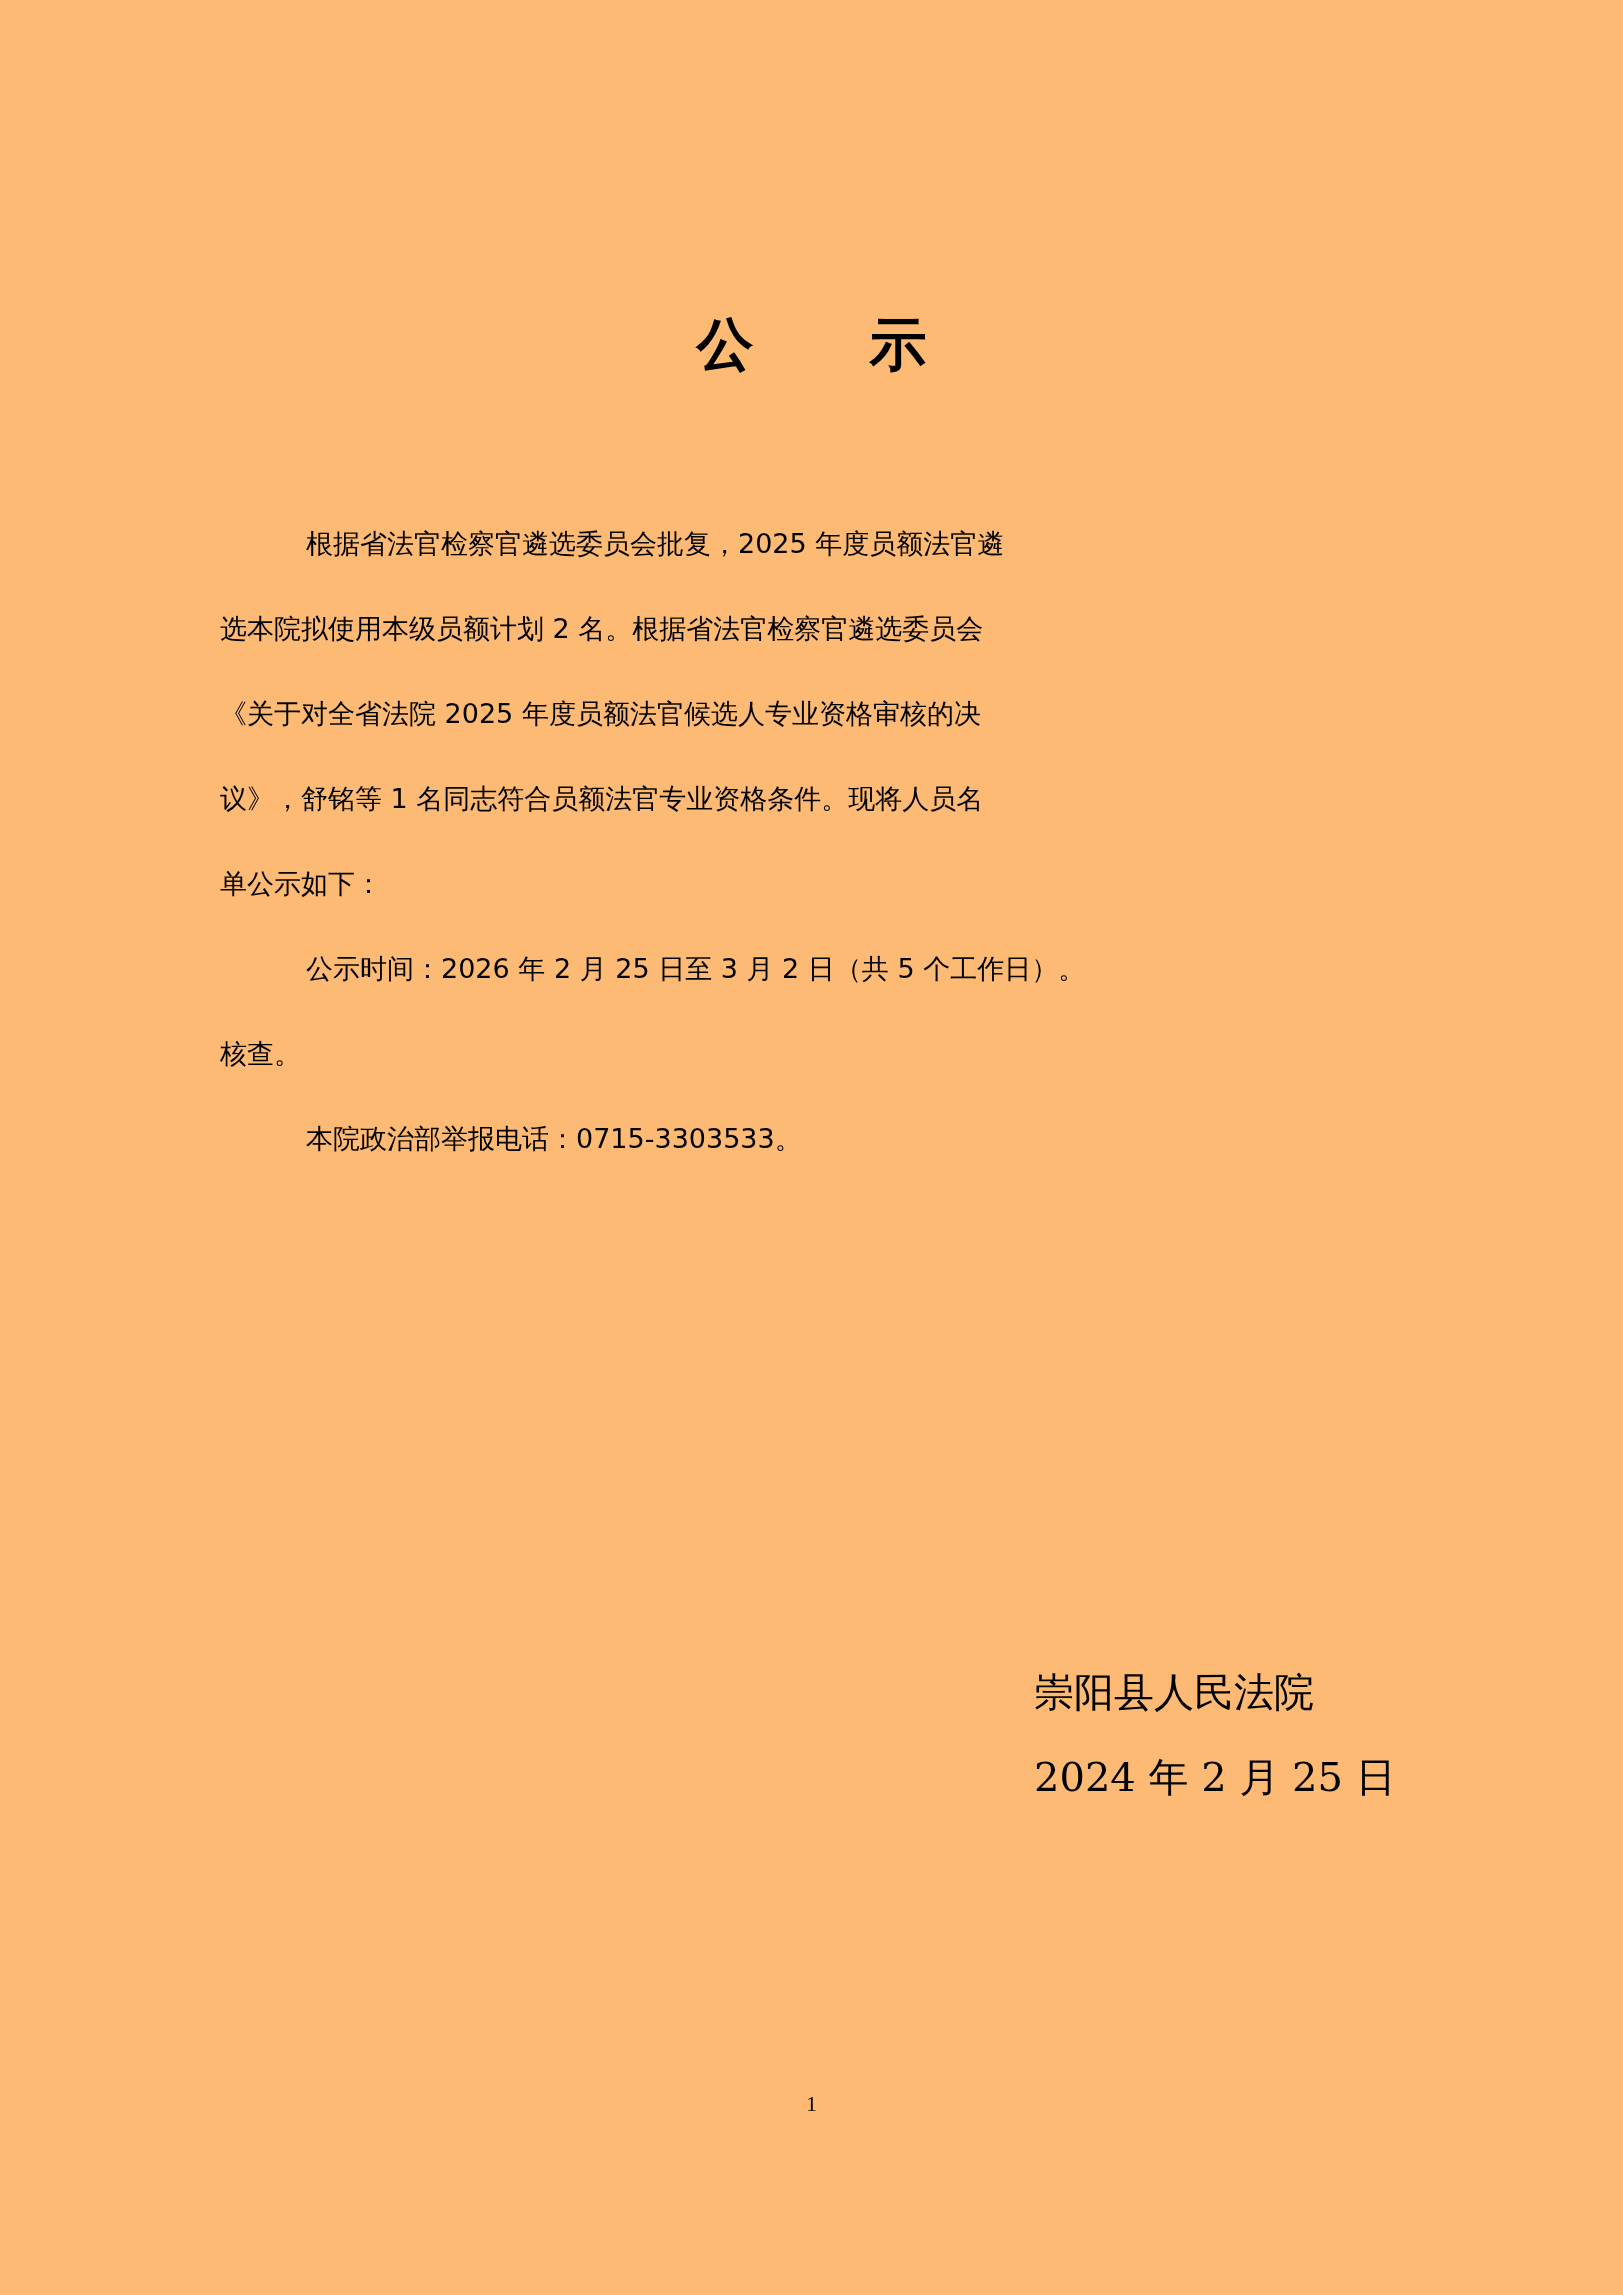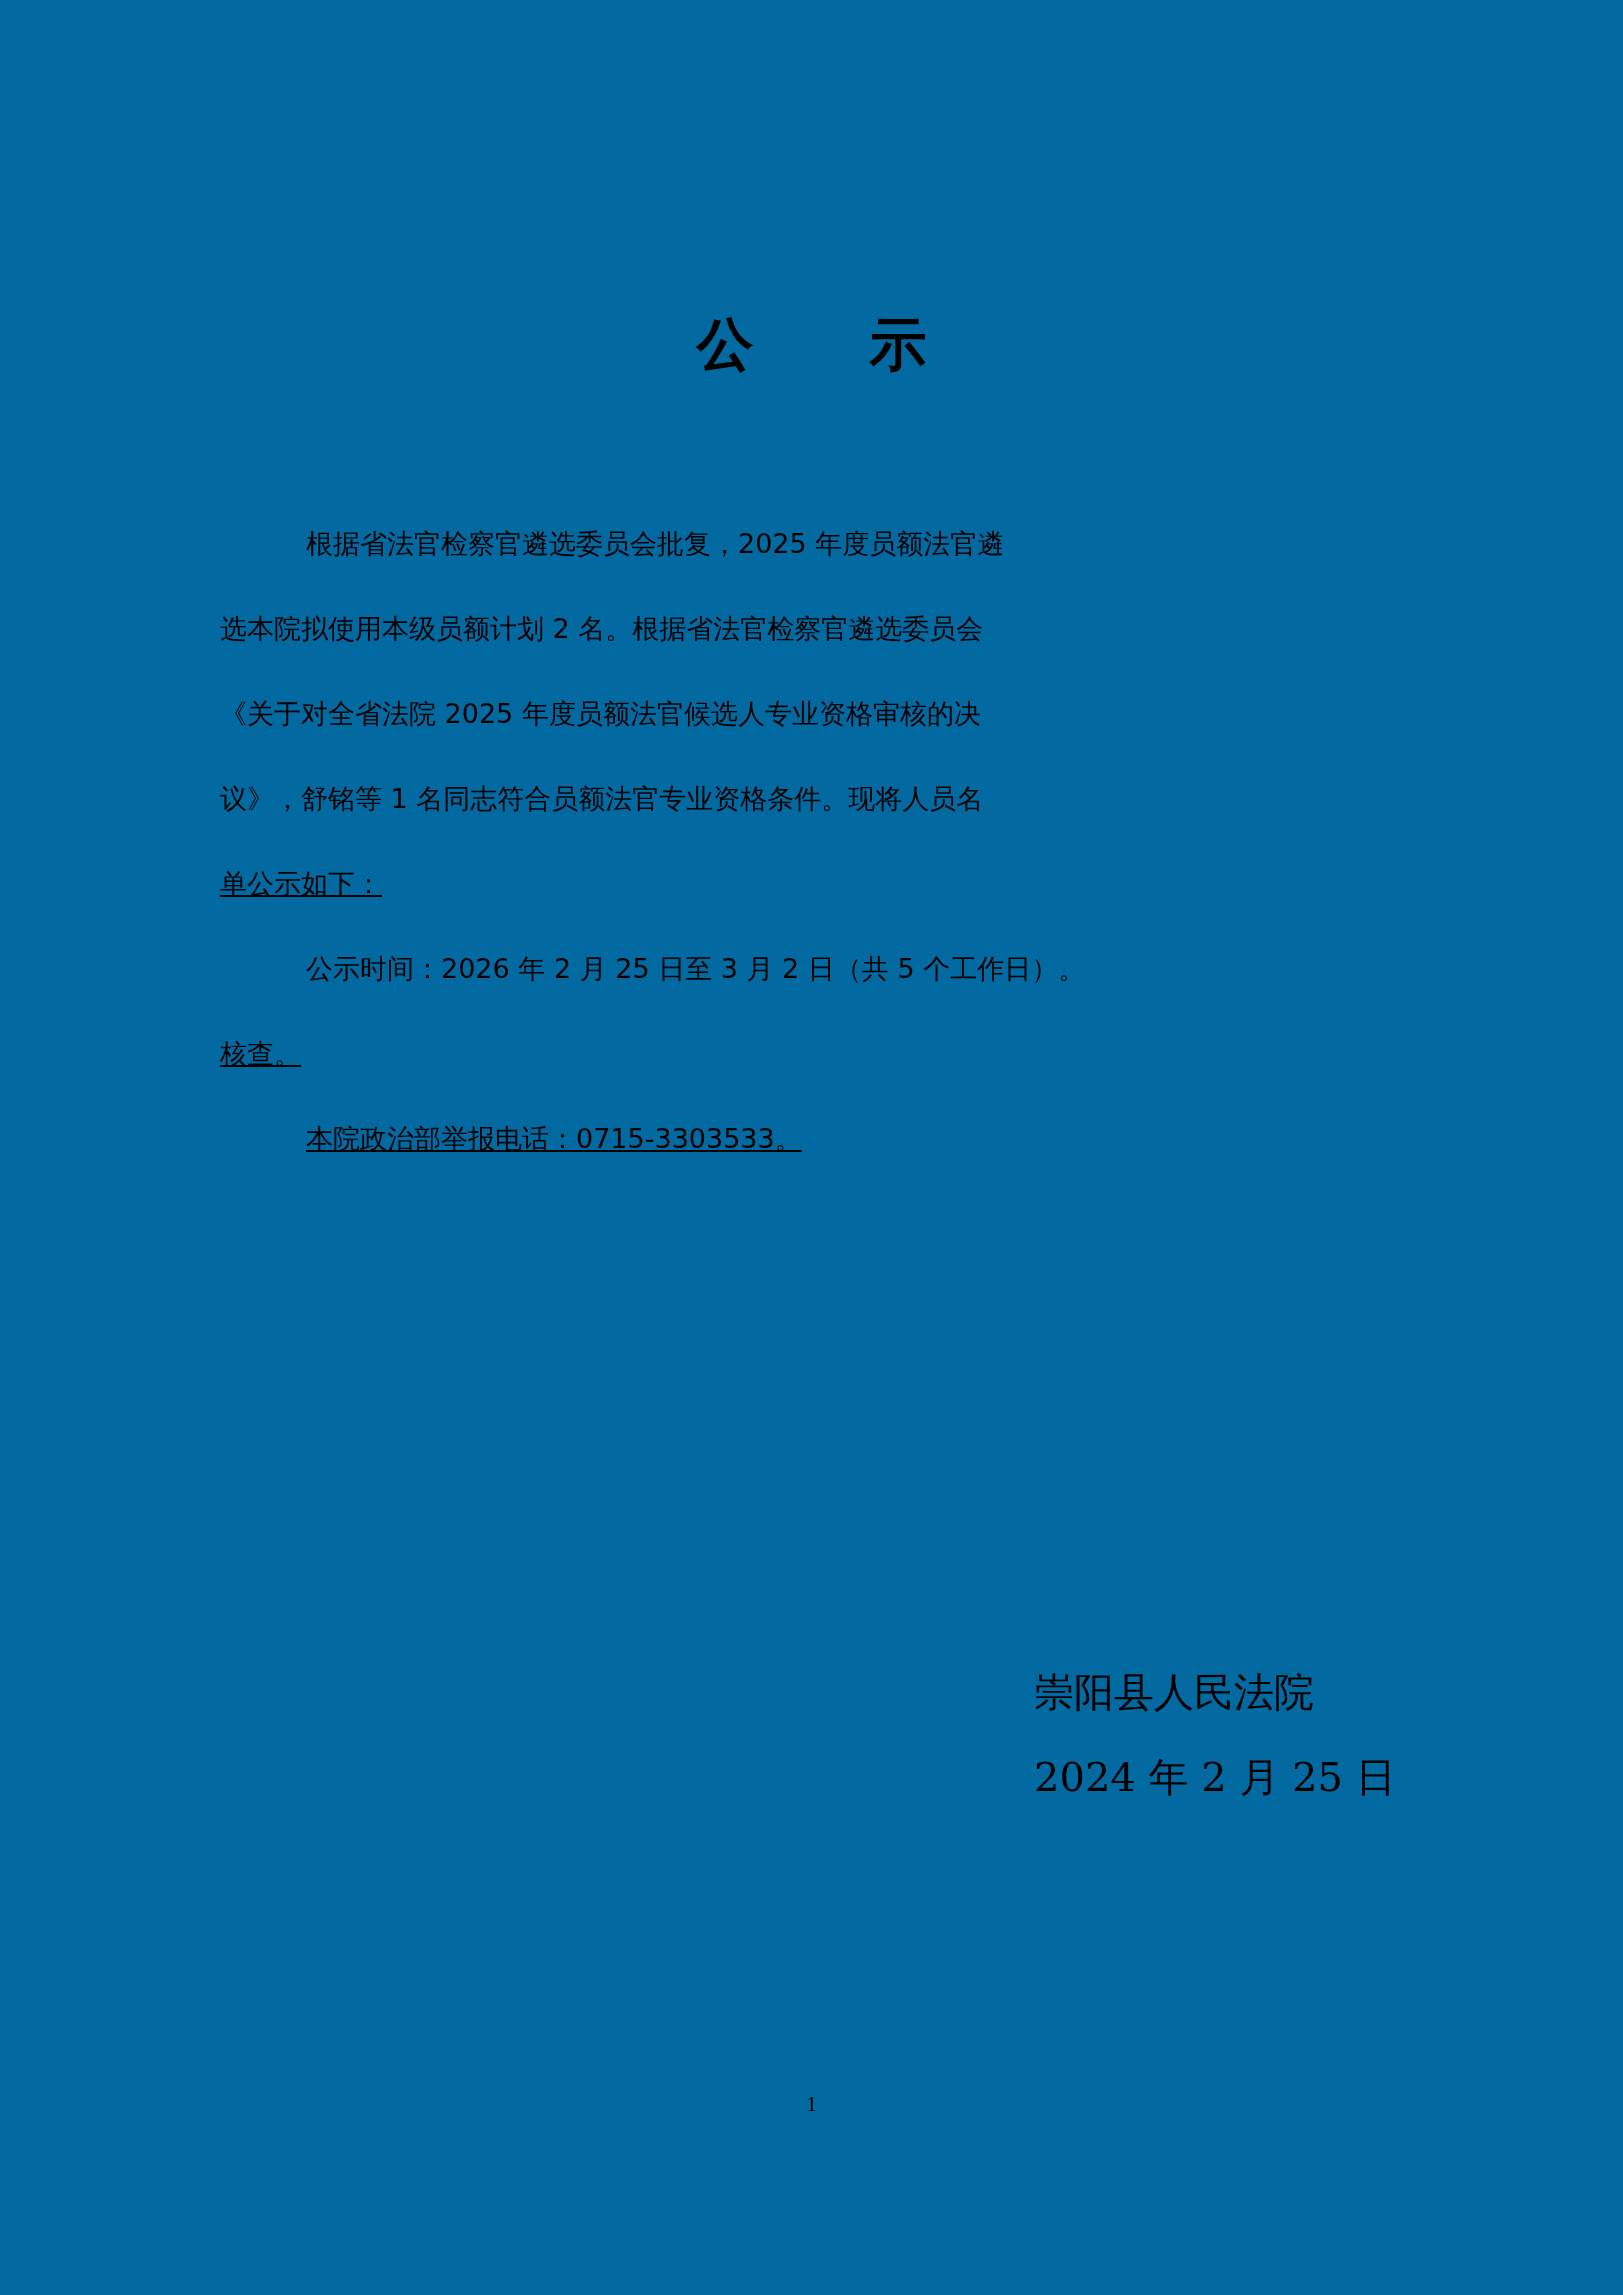--- a/index.html
+++ b/index.html
@@ -21,7 +21,7 @@
       top: 0;
       width: 1623px;
       height: 2295px;
-      background: #0369a1;
+      background: #fdba74;
     }
     .title {
       position: absolute;

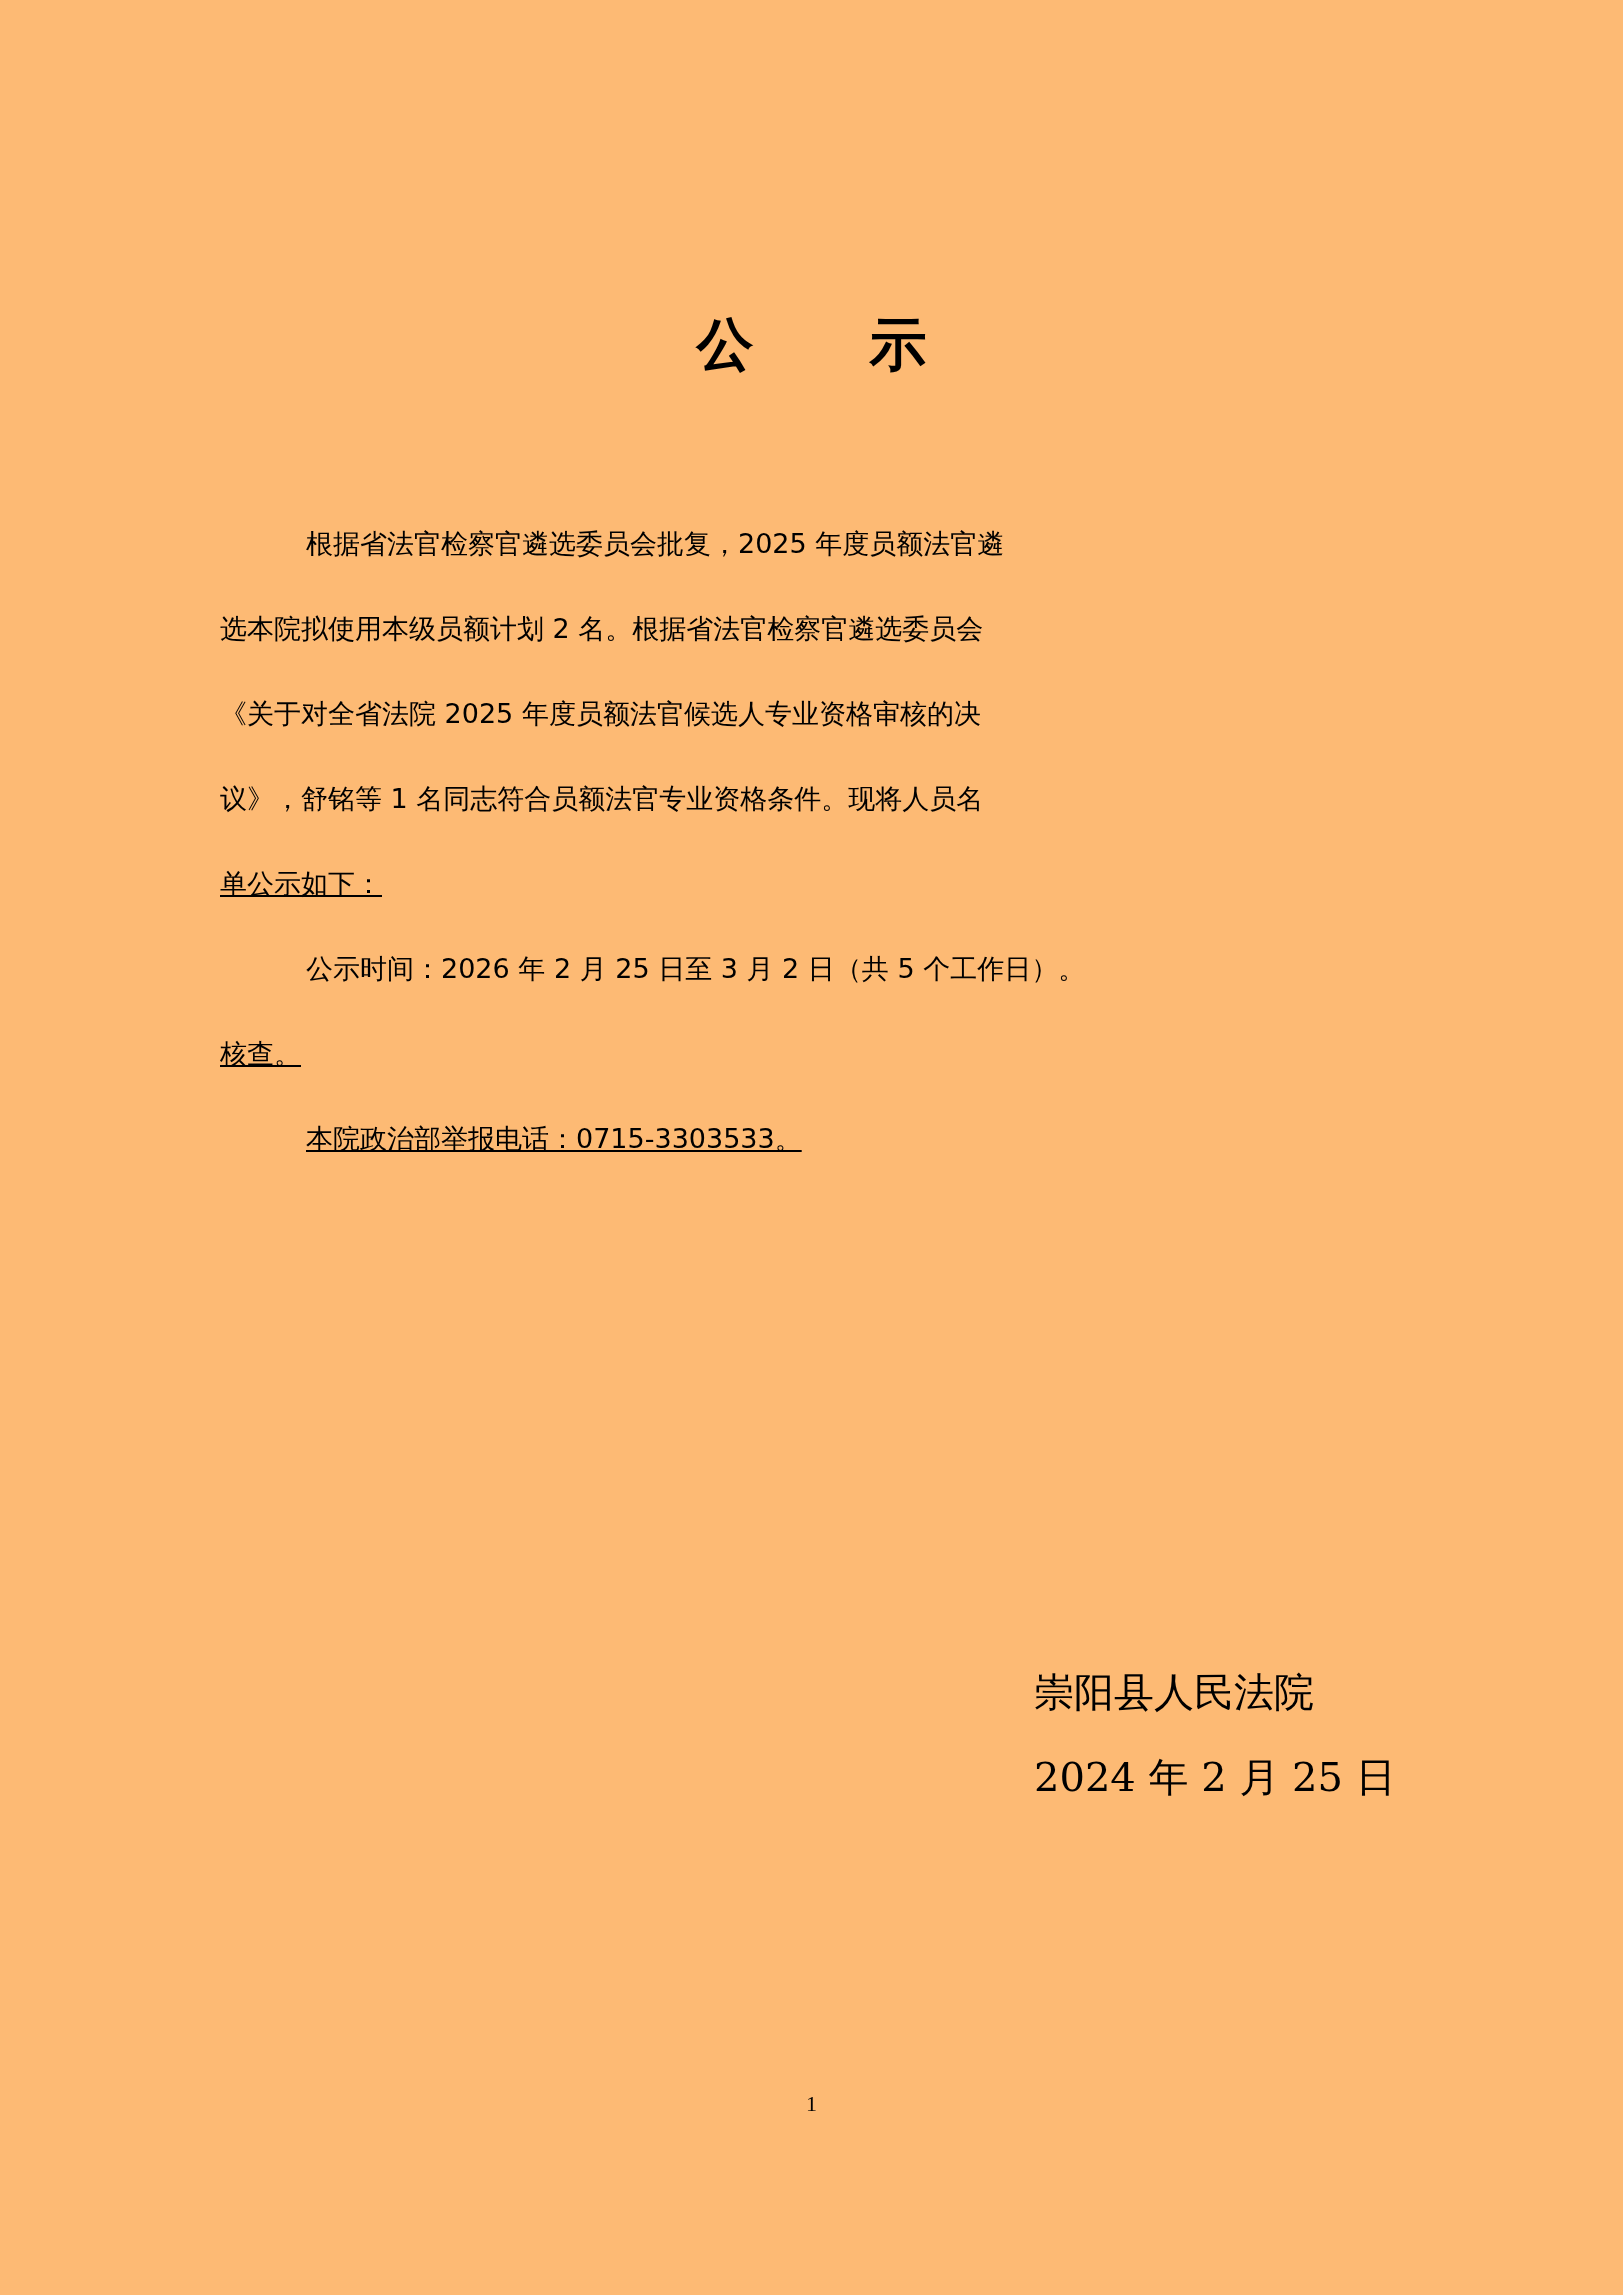--- a/index.html
+++ b/index.html
@@ -59,7 +59,6 @@
     }
     .line.last {
       justify-content: flex-start;
-      text-decoration: underline;
     }
     .indent {
       padding-left: 86px;

